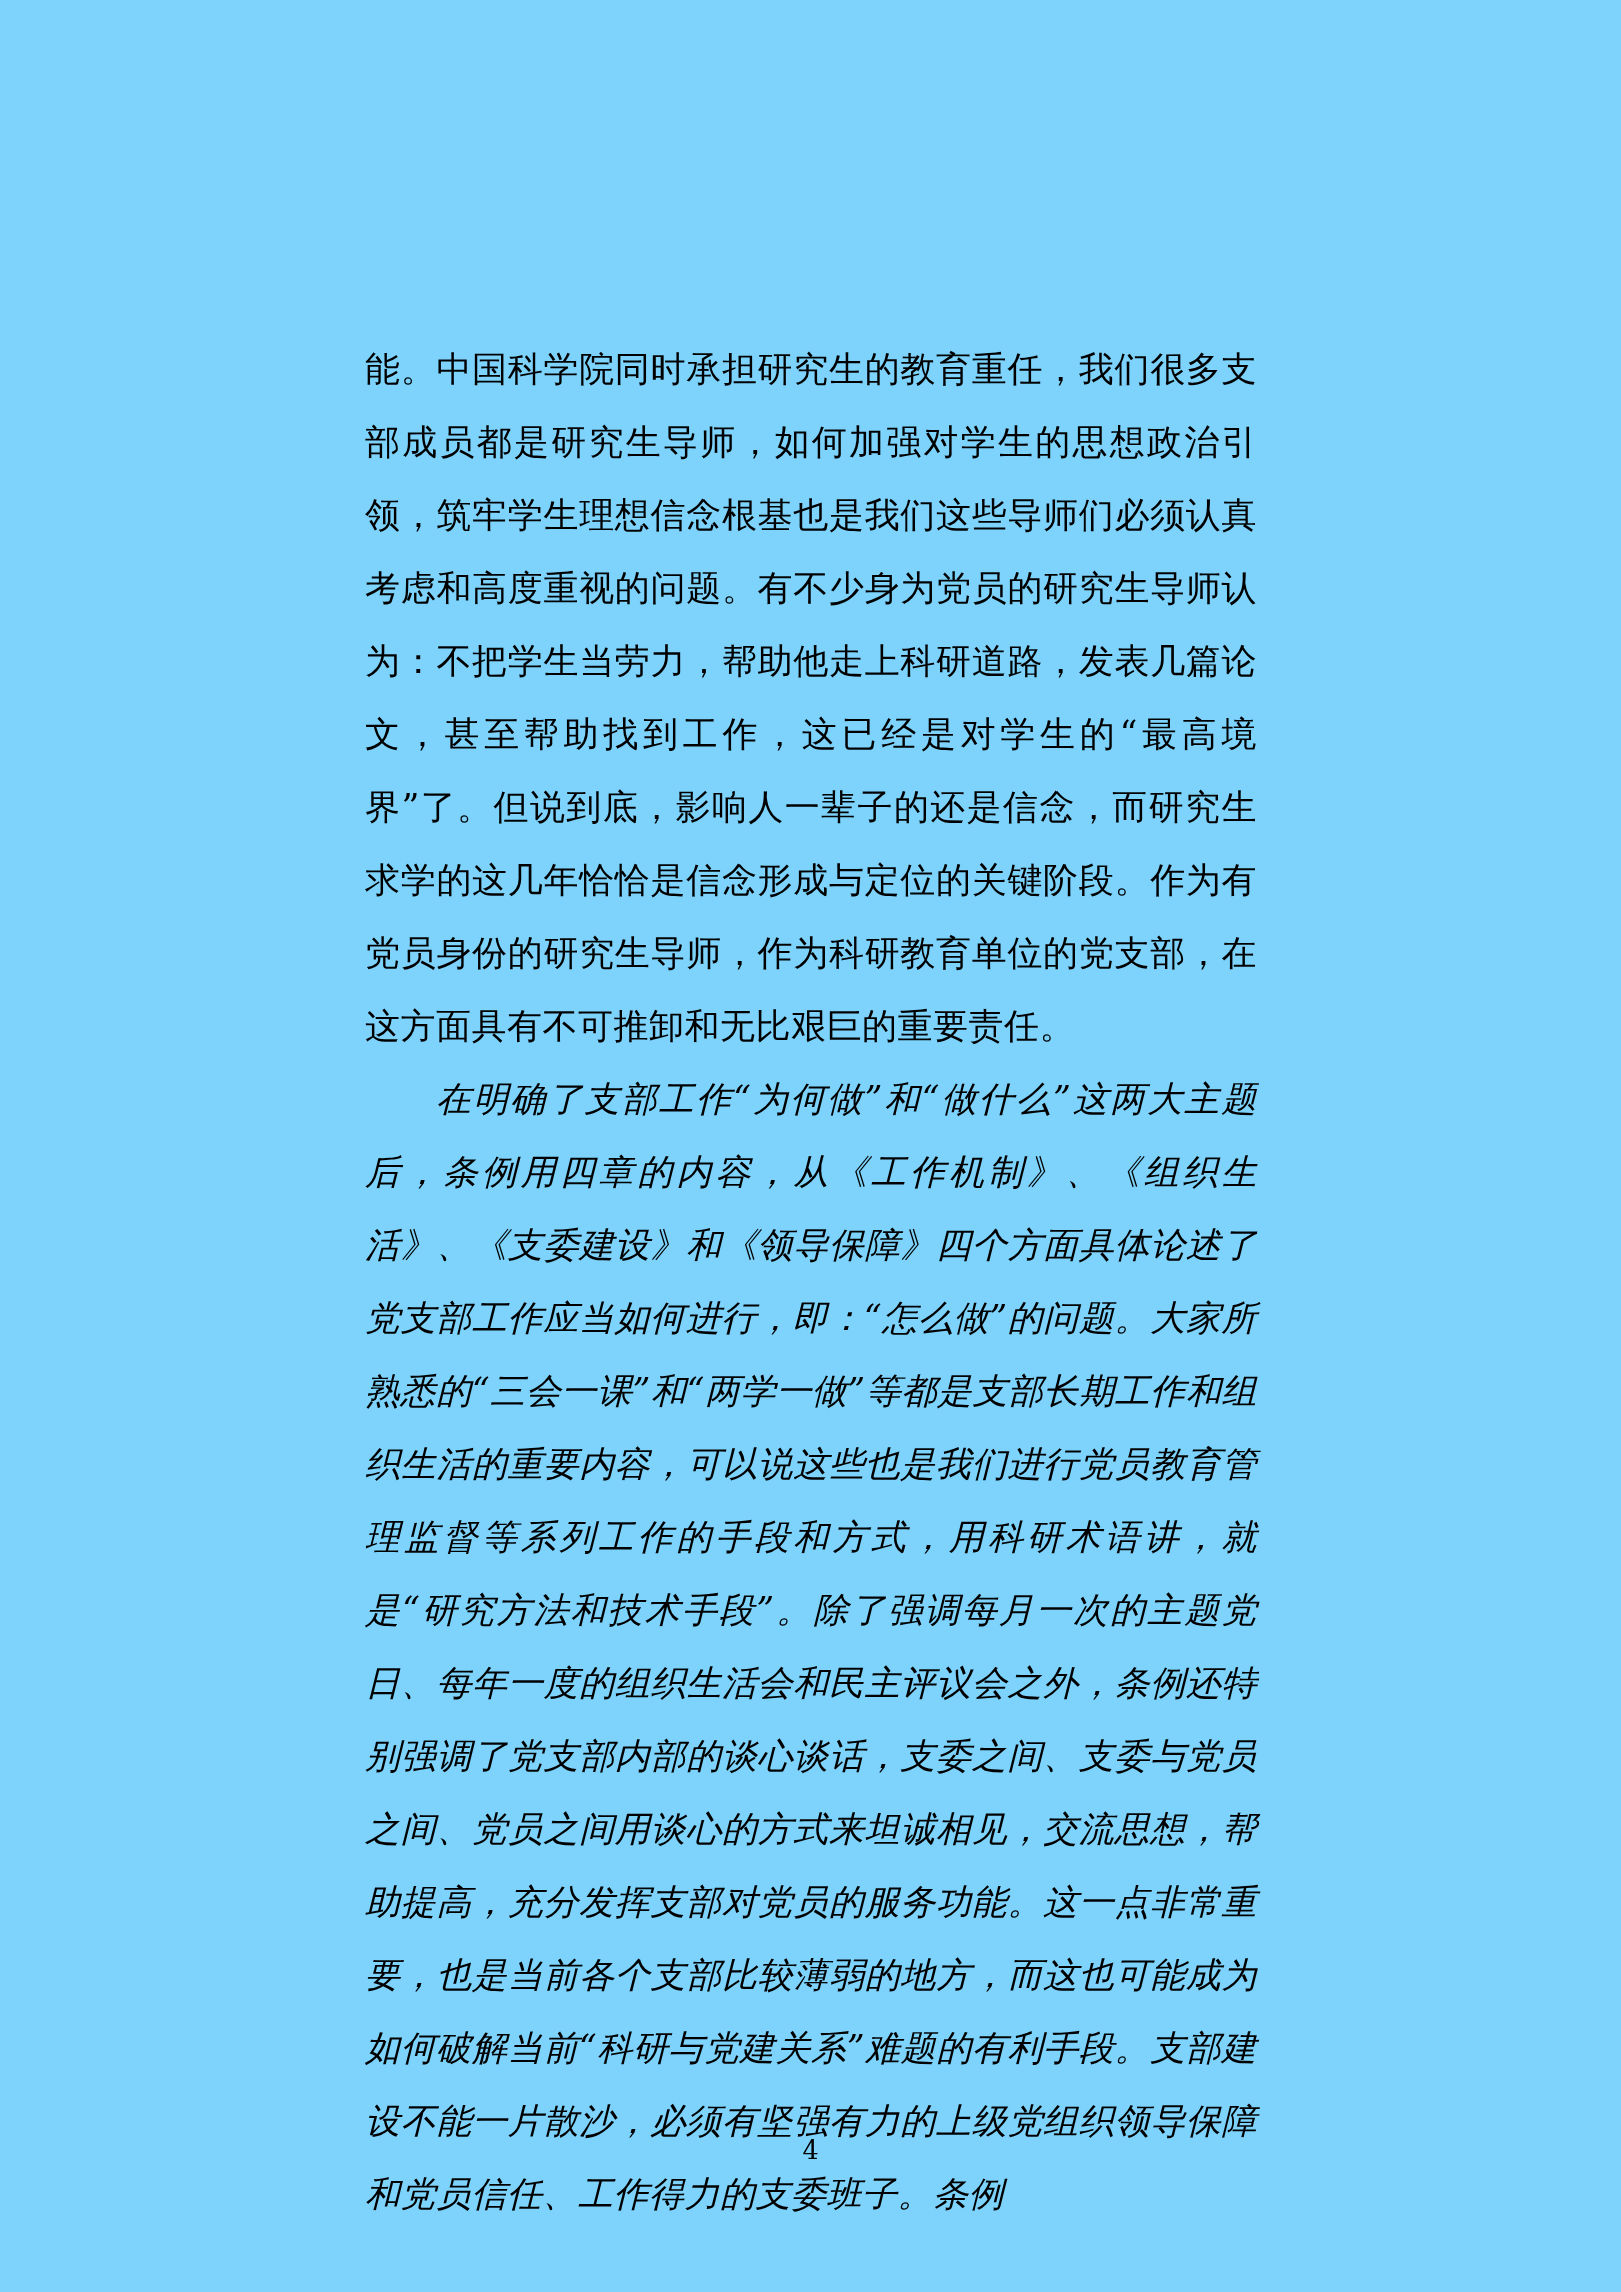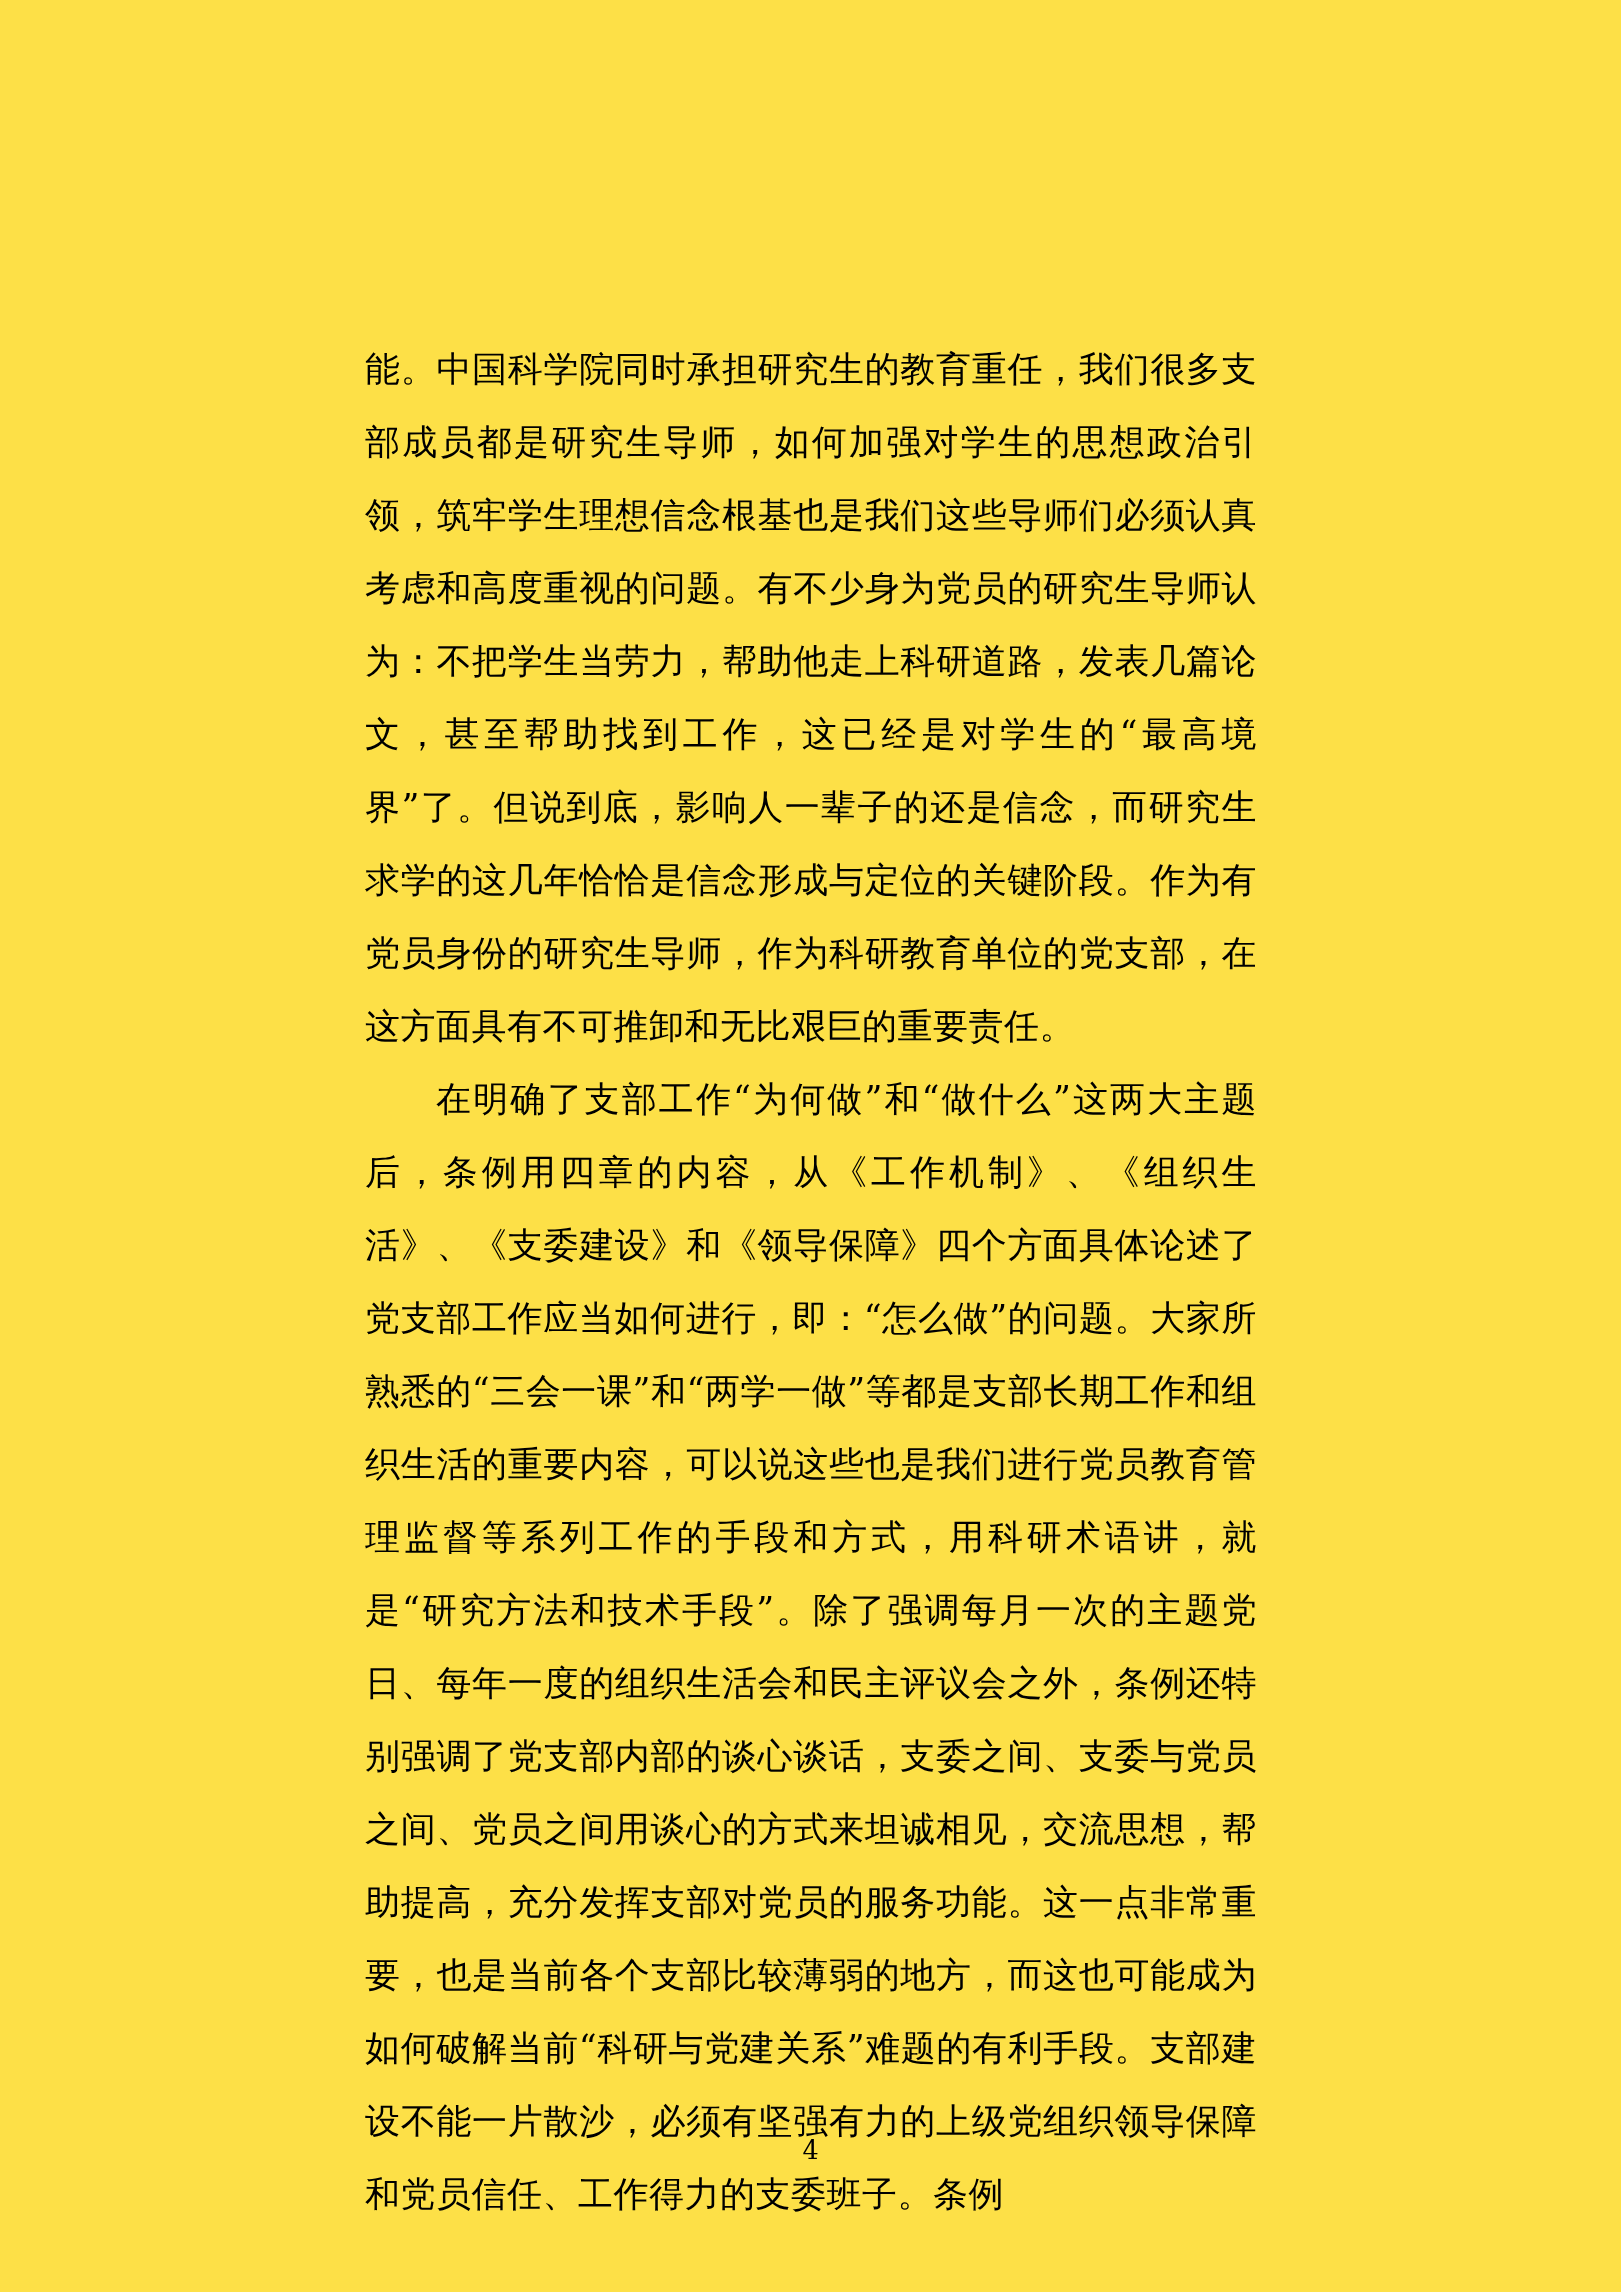--- a/index.html
+++ b/index.html
@@ -15,7 +15,7 @@
     position: relative;
     width: 1621px;
     height: 2293px;
-    background: #fde047;
+    background: #7dd3fc;
     box-sizing: border-box;
     overflow: hidden;
   }

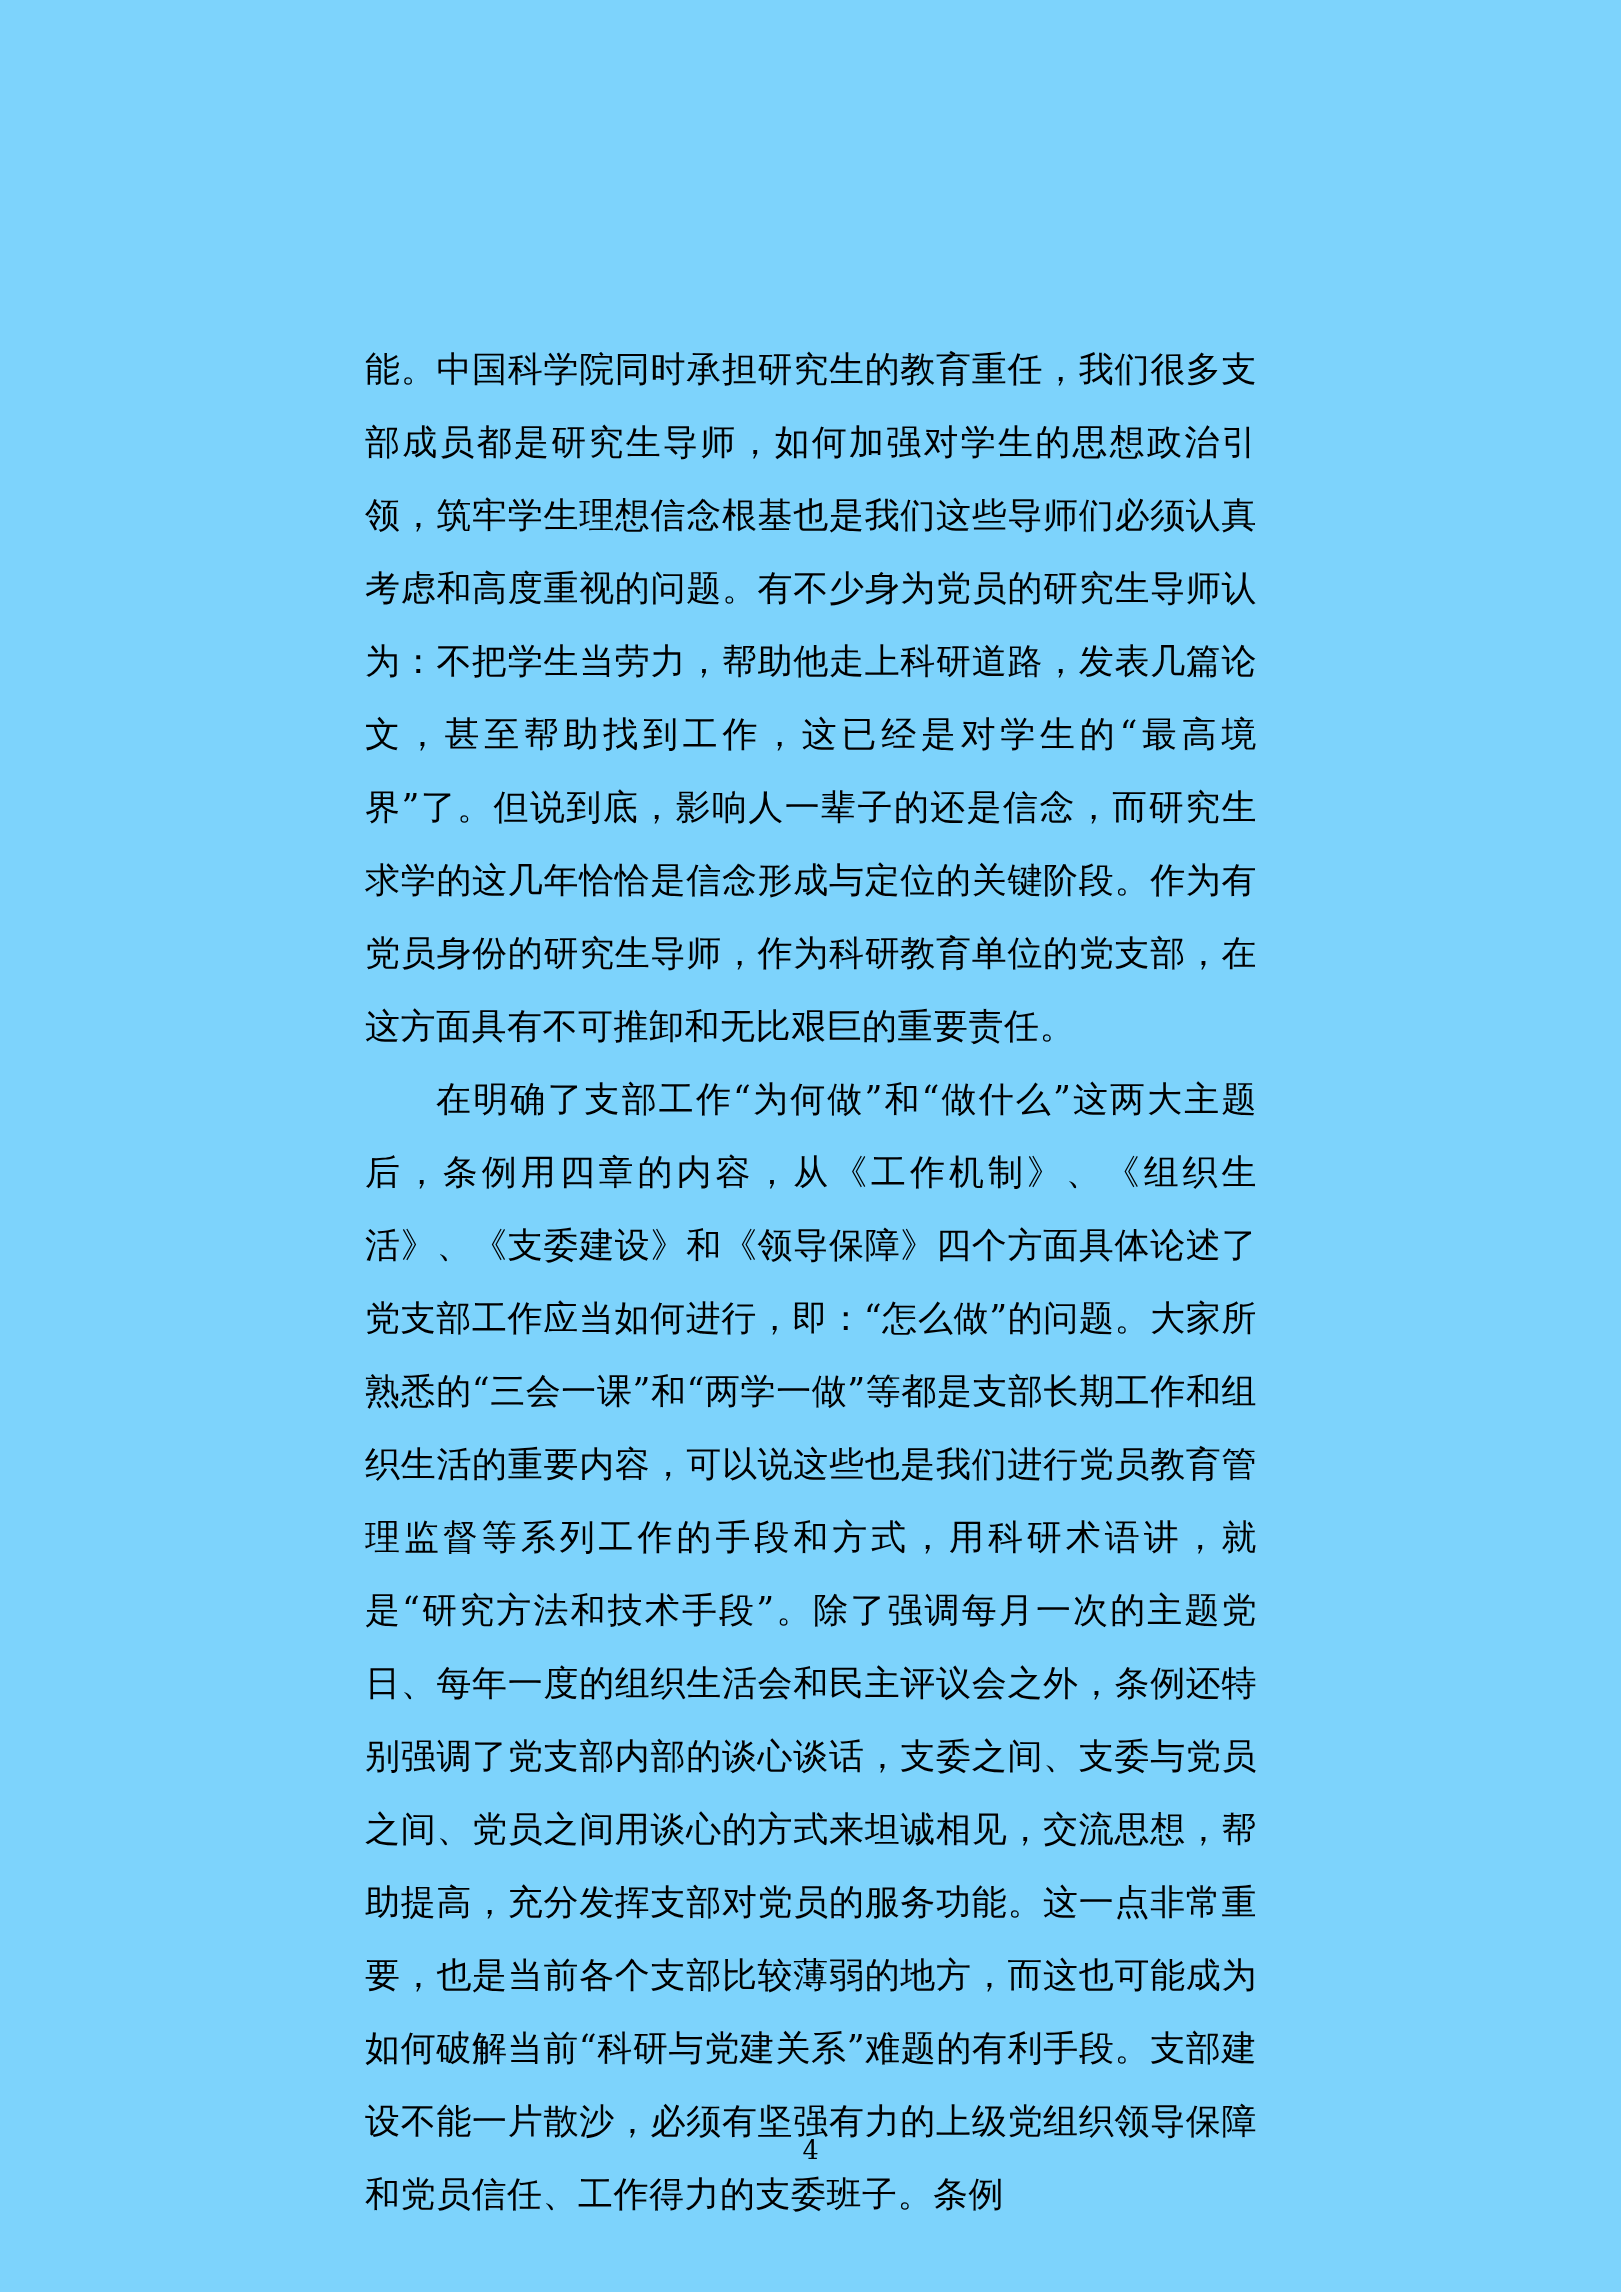--- a/index.html
+++ b/index.html
@@ -39,6 +39,7 @@
   }
   .indent {
     text-indent: 71px;
+    font-style: italic;
   }
   .page-number {
     position: absolute;

